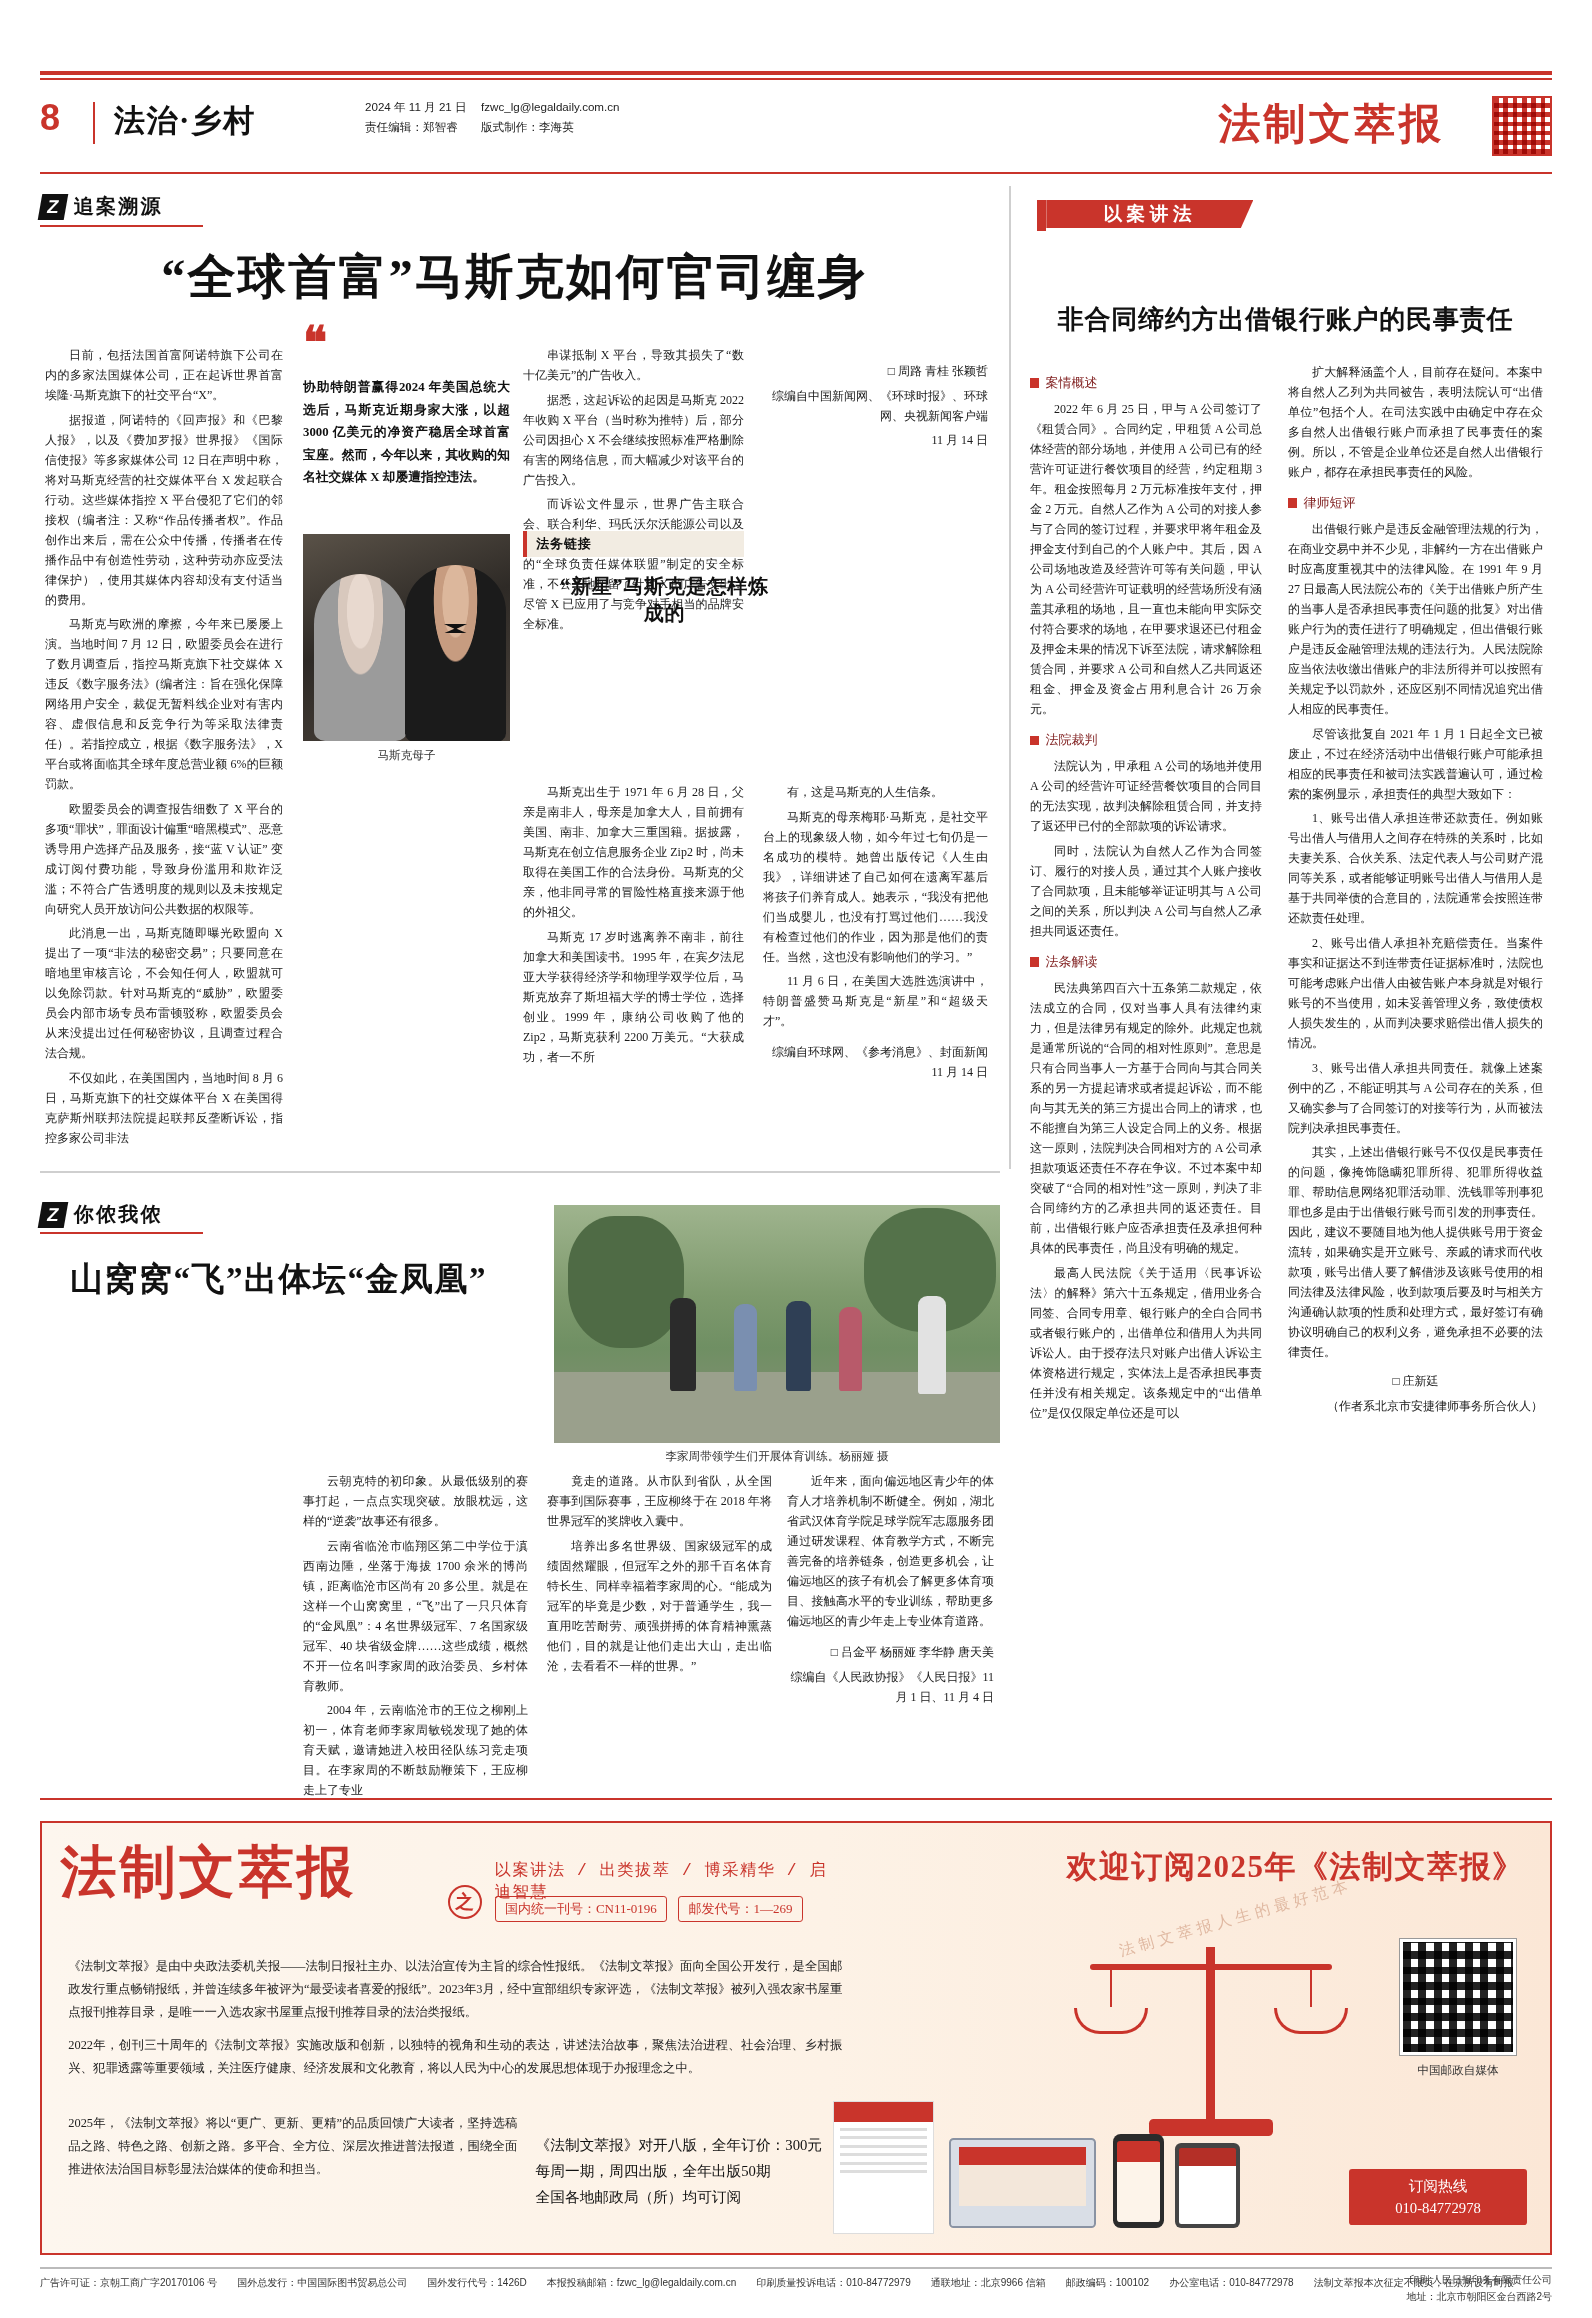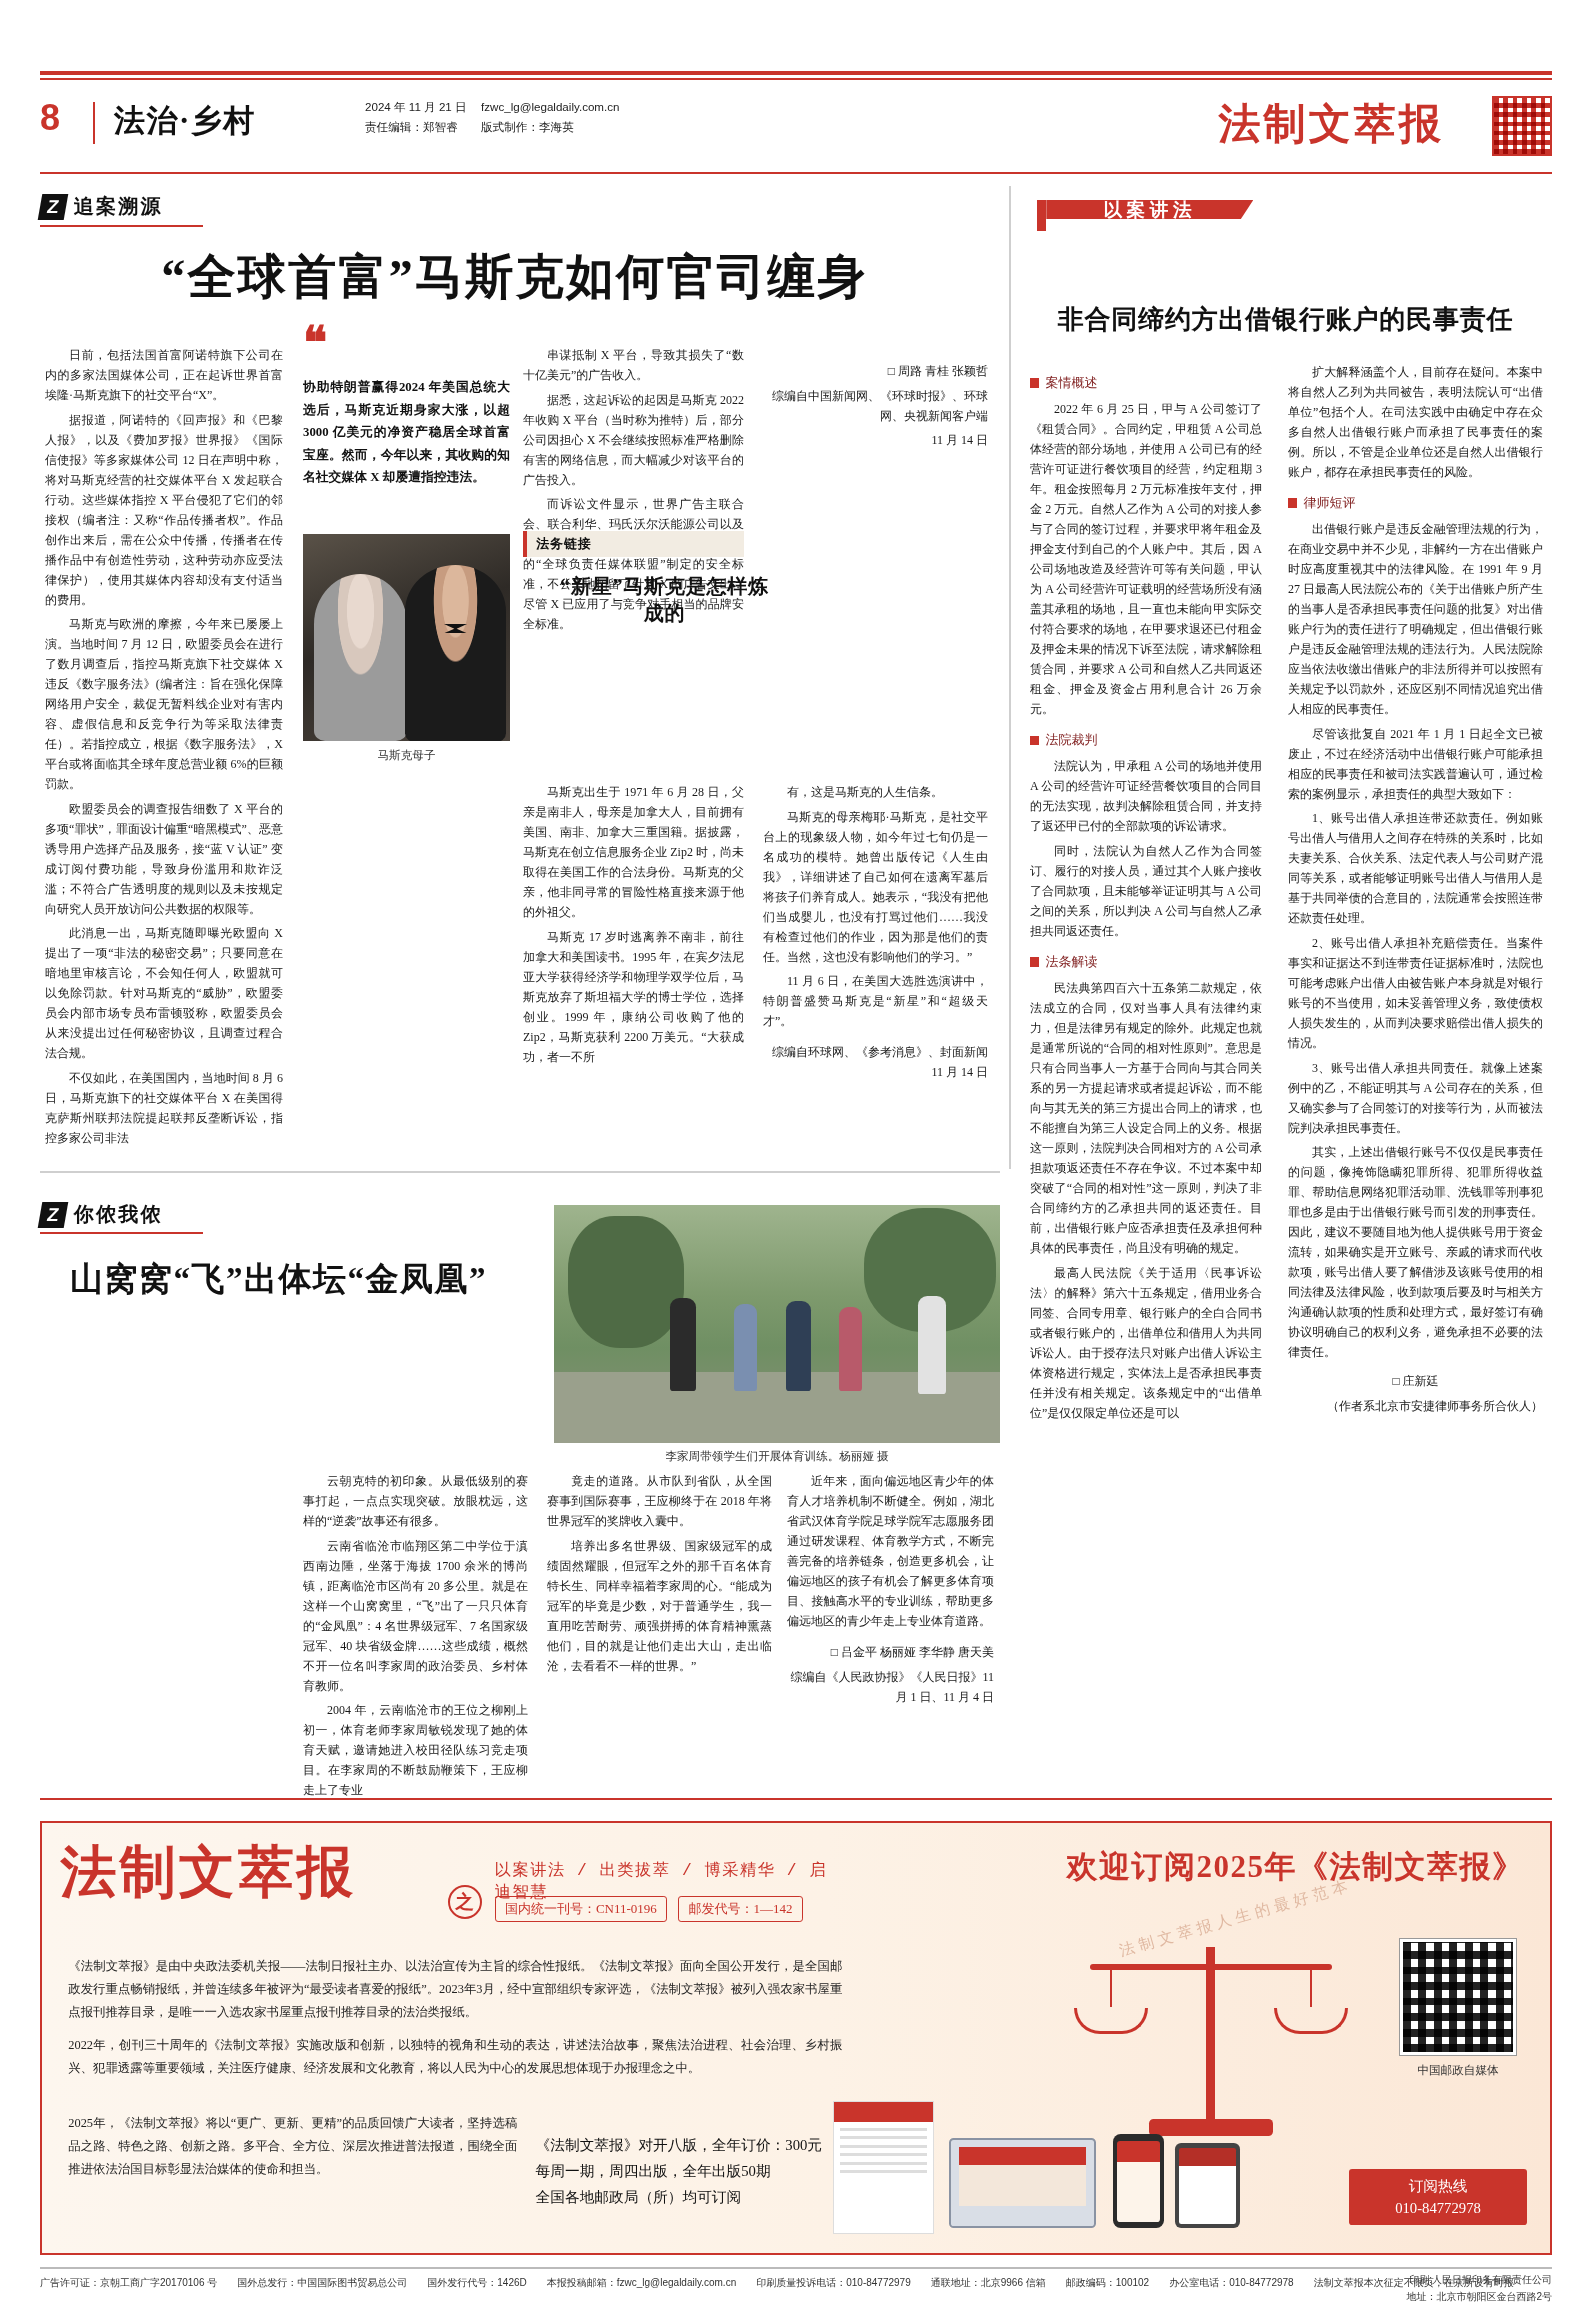--- a/index.html
+++ b/index.html
@@ -193,7 +193,7 @@
   }
   .flag-r .bar { position:absolute; left:0; top:0; width:9.3px; height:31px; background:#c9342b; }
   .flag-r .box {
-    position:absolute; left:9.3px; top:0; width:207px; height:19px; background:#c9342b;
+    position:absolute; left:9.3px; top:0; width:207px; height:28px; background:#c9342b;
     color:#fff; font-size:18.6px; font-weight:bold; letter-spacing:4.6px;
     display:flex; align-items:center; justify-content:center;
     clip-path: polygon(0 0, 100% 0, 94% 100%, 0 100%);

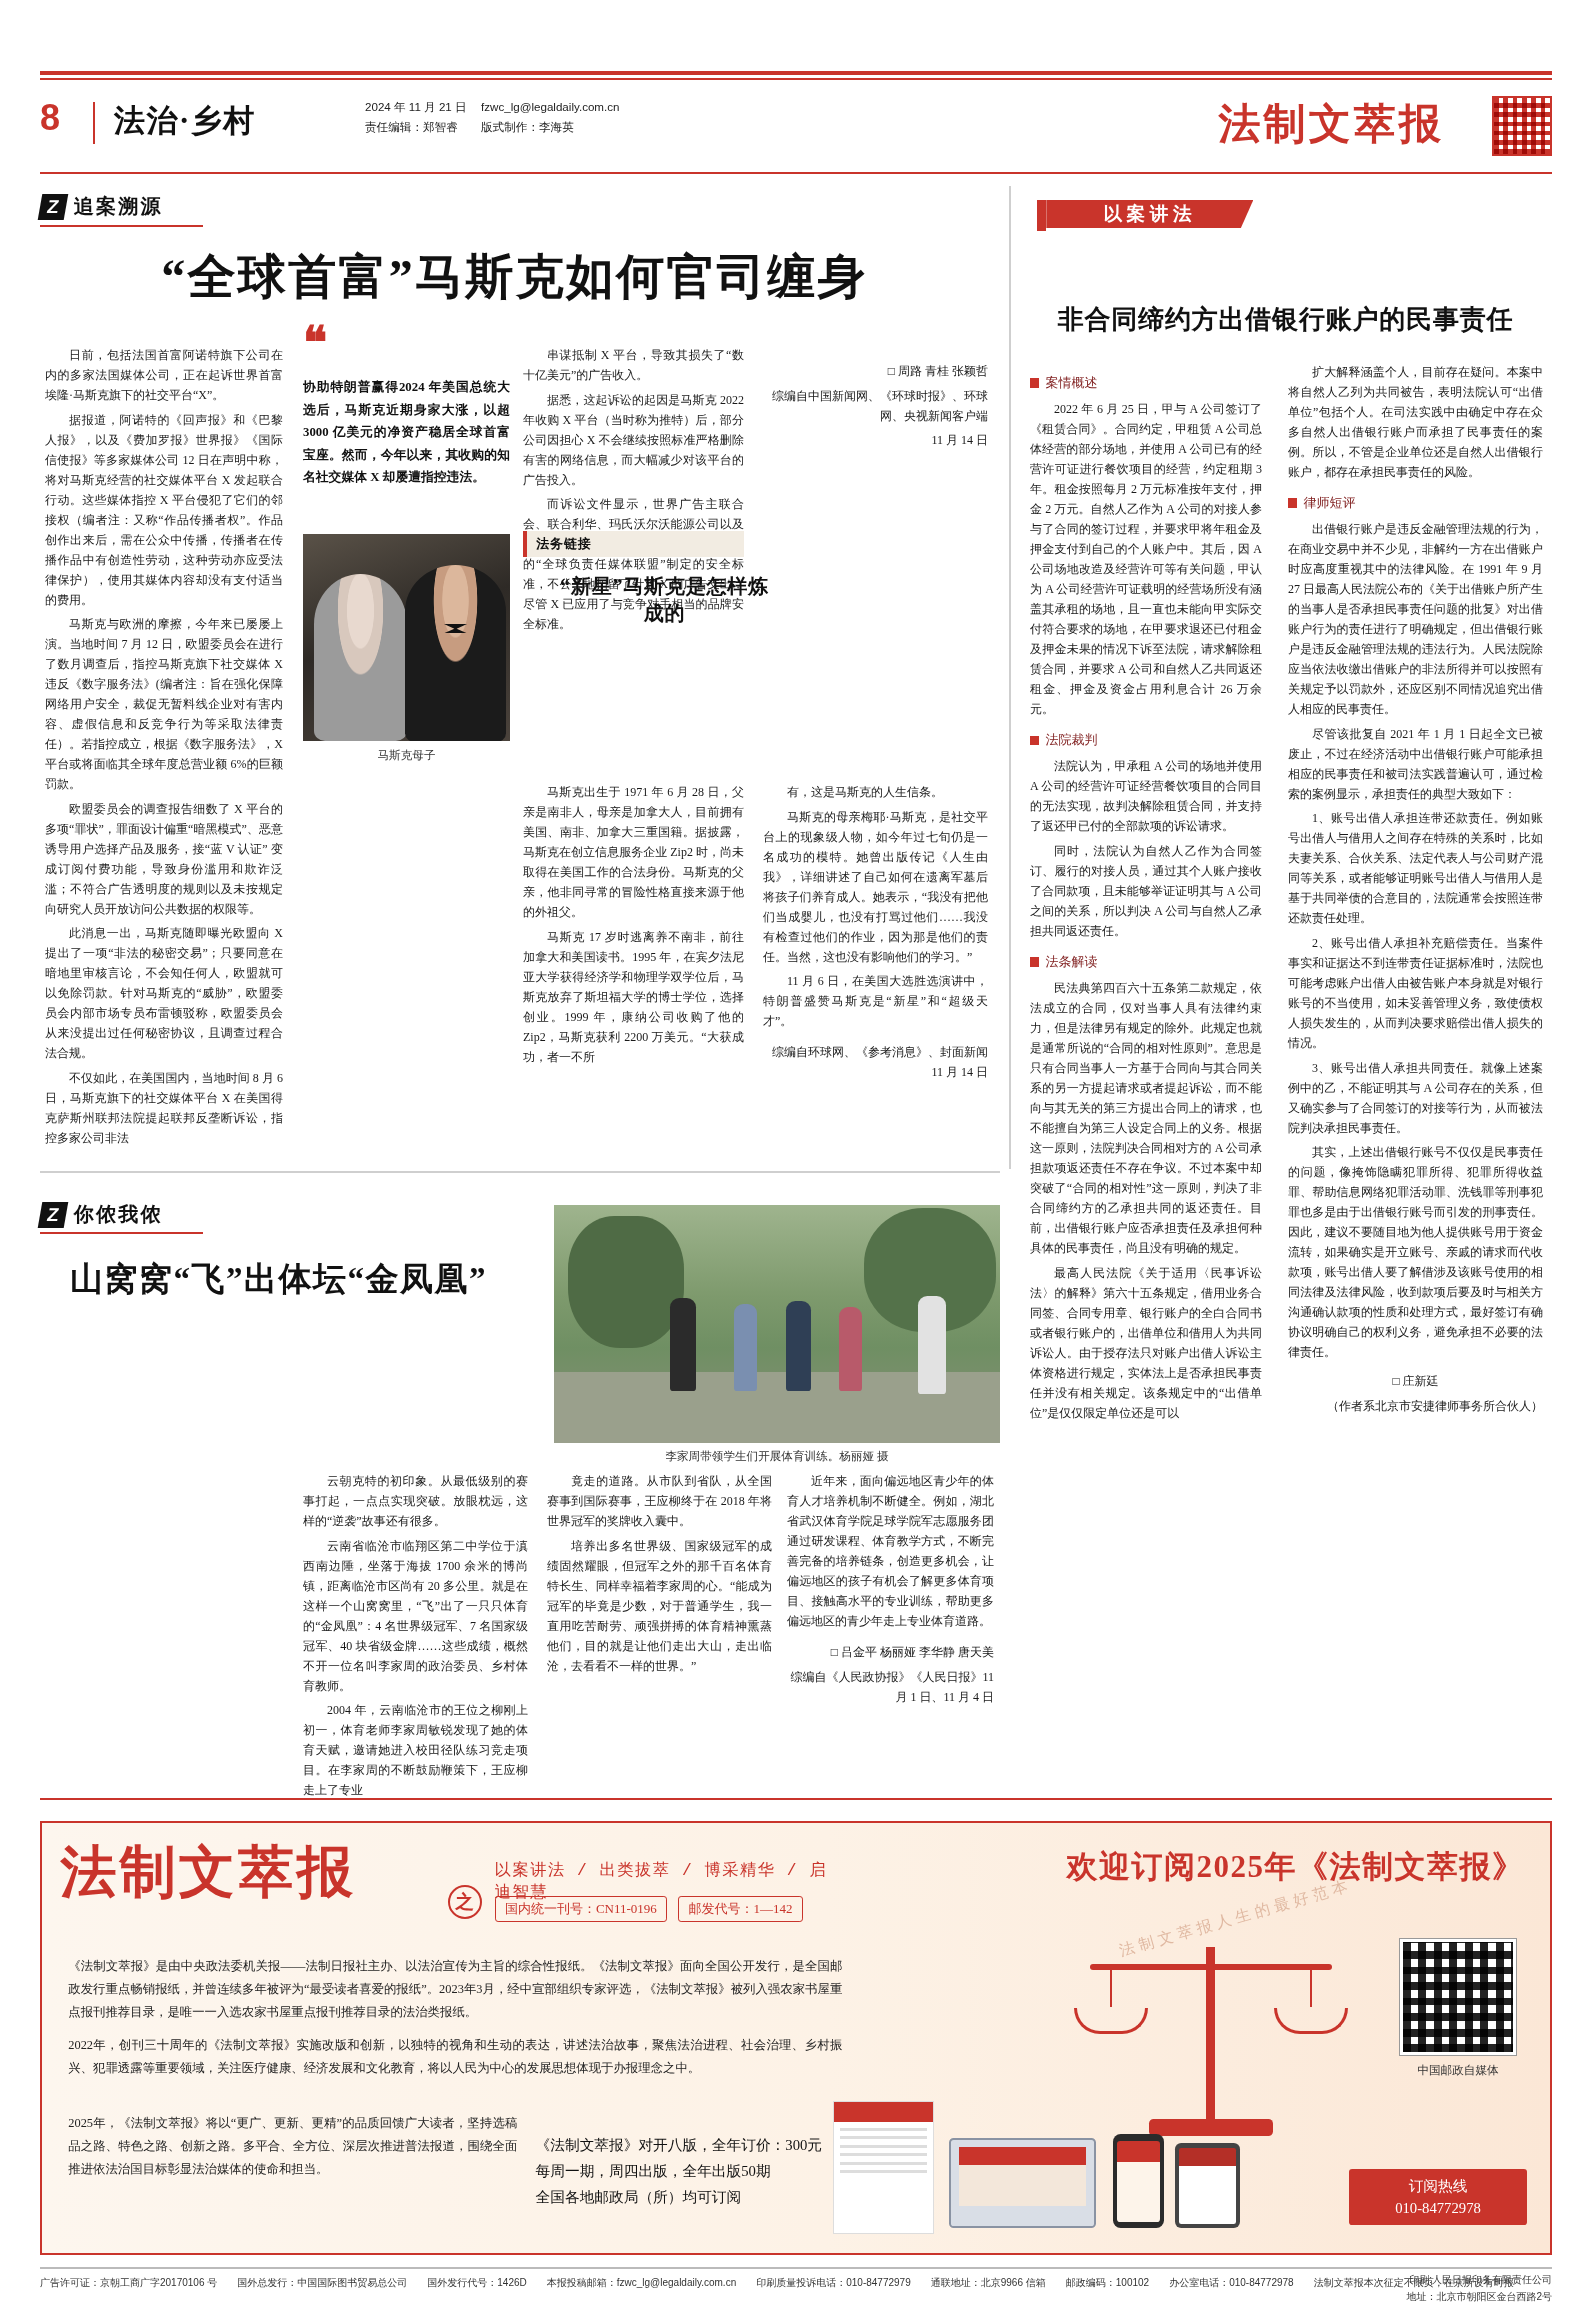--- a/index.html
+++ b/index.html
@@ -475,7 +475,7 @@
       <div class="ad-tag">以案讲法 / 出类拔萃 / 博采精华 / 启迪智慧</div>
       <div class="ad-code-row">
         <div class="ad-code-badge">国内统一刊号：CN11-0196</div>
-        <div class="ad-code-badge">邮发代号：1—142</div>
+        <div class="ad-code-badge">邮发代号：1—269</div>
       </div>
       <div class="ad-para" style="top:116px;">《法制文萃报》是由中央政法委机关报——法制日报社主办、以法治宣传为主旨的综合性报纸。《法制文萃报》面向全国公开发行，是全国邮政发行重点畅销报纸，并曾连续多年被评为“最受读者喜爱的报纸”。2023年3月，经中宣部组织专家评选，《法制文萃报》被列入强农家书屋重点报刊推荐目录，是唯一一入选农家书屋重点报刊推荐目录的法治类报纸。</div>
       <div class="ad-para" style="top:195px;">2022年，创刊三十周年的《法制文萃报》实施改版和创新，以独特的视角和生动的表达，讲述法治故事，聚焦法治进程、社会治理、乡村振兴、犯罪透露等重要领域，关注医疗健康、经济发展和文化教育，将以人民为中心的发展思想体现于办报理念之中。</div>

